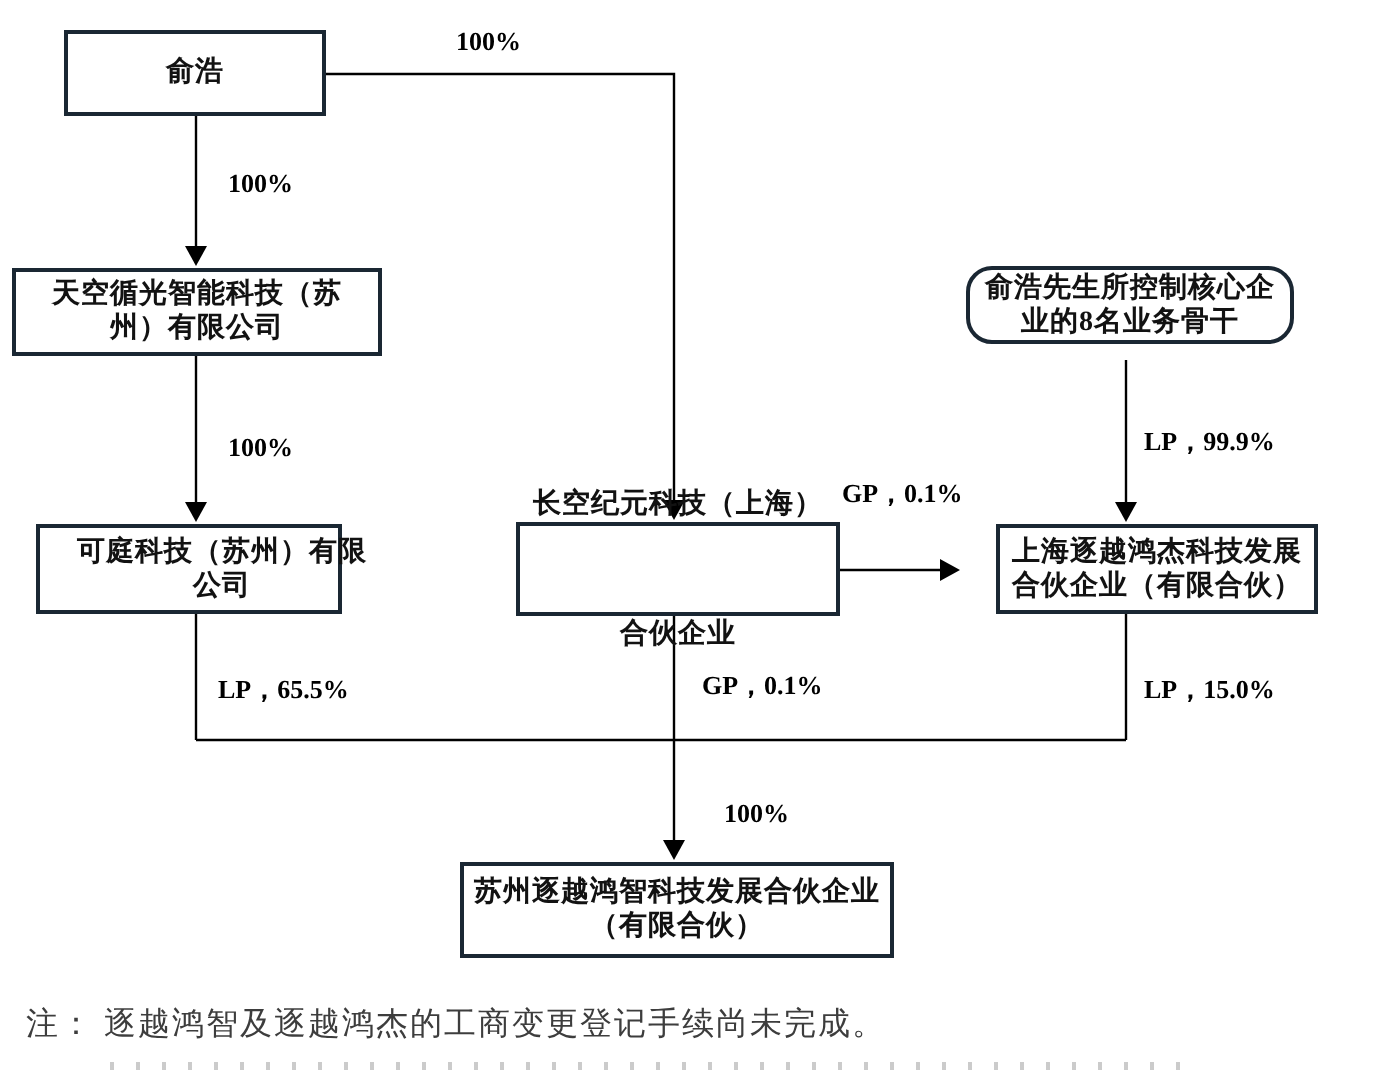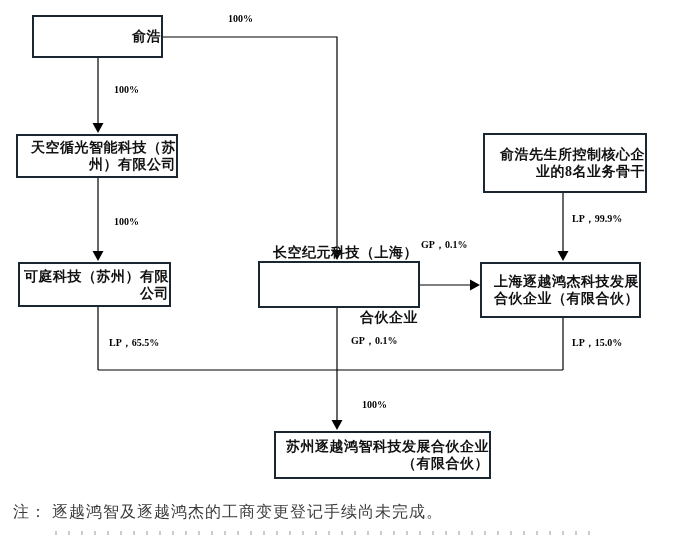--- a/index.html
+++ b/index.html
@@ -41,7 +41,7 @@
   .edge-label {
     position: absolute;
     font-weight: bold;
-    font-size: 10px;
+    font-size: 13px;
     color: #000000;
     white-space: nowrap;
     background: transparent;

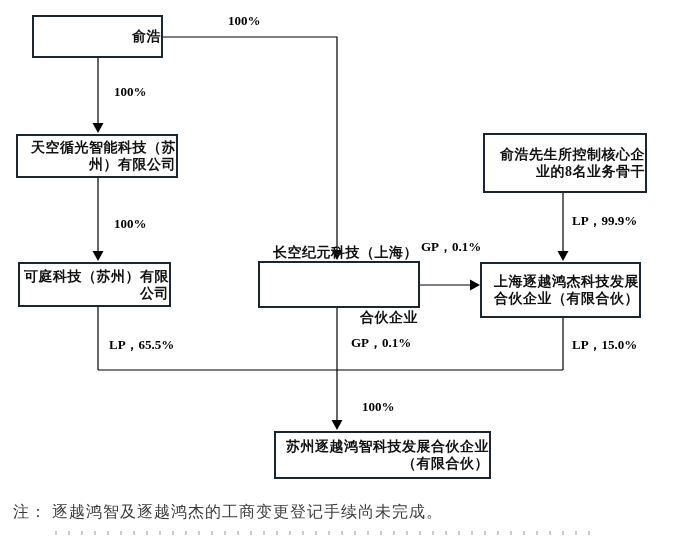--- a/index.html
+++ b/index.html
@@ -20,7 +20,7 @@
     border: 2px solid #1a2733;
     background: #ffffff;
     display: flex; flex-direction: column;
-    justify-content: center; align-items: flex-end;
+    justify-content: center; align-items: center;
     text-align: center;
     font-weight: bold;
     font-size: 14px;

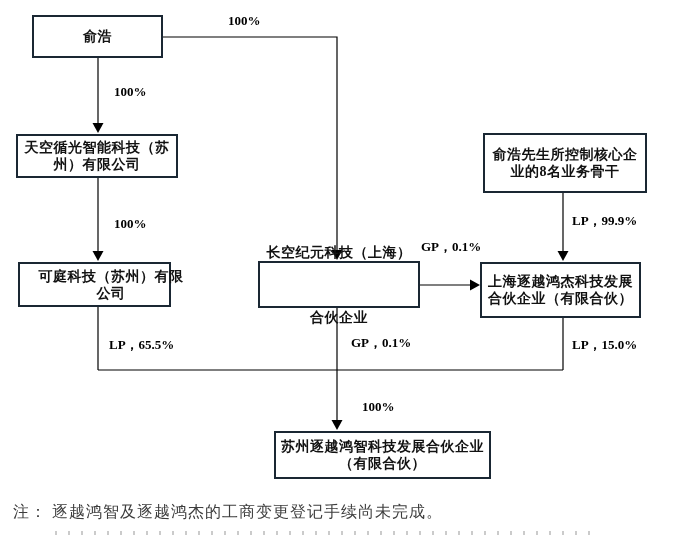--- a/index.html
+++ b/index.html
@@ -31,7 +31,7 @@
   .node span { display: block; white-space: nowrap; }
 
   #n-yuhao     { left: 32px;  top: 15px;  width: 131px; height: 43px; }
-  #n-tiankong  { left: 16px;  top: 134px; width: 162px; height: 44px; }
+  #n-tiankong  { left: 6px;  top: 134px; width: 185px; height: 44px; }
   #n-keting    { left: 18px;  top: 262px; width: 153px; height: 45px; padding-left: 33px; }
   #n-changkong { left: 258px; top: 261px; width: 162px; height: 47px; gap: 48px; }
   #n-backbone  { left: 483px; top: 133px; width: 164px; height: 60px; }

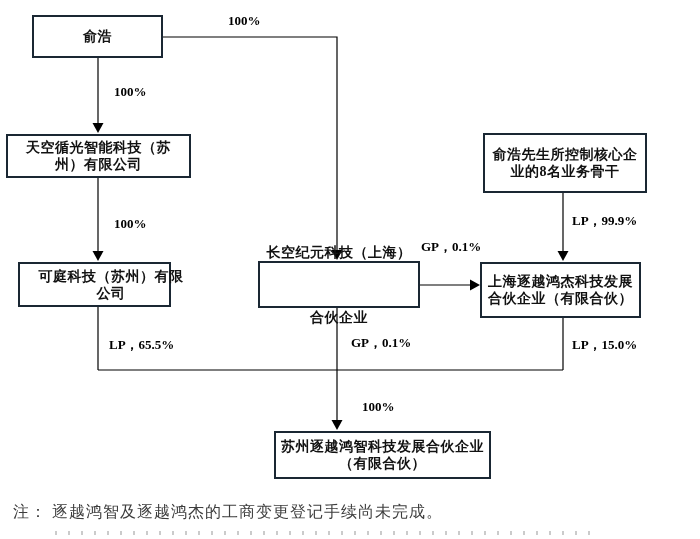--- a/index.html
+++ b/index.html
@@ -34,7 +34,7 @@
   #n-tiankong  { left: 6px;  top: 134px; width: 185px; height: 44px; }
   #n-keting    { left: 18px;  top: 262px; width: 153px; height: 45px; padding-left: 33px; }
   #n-changkong { left: 258px; top: 261px; width: 162px; height: 47px; gap: 48px; }
-  #n-backbone  { left: 483px; top: 133px; width: 164px; height: 60px; }
+  #n-backbone  { left: 483px; top: 133px; width: 164px; height: 39px; border-radius: 13px; }
   #n-hongjie   { left: 480px; top: 262px; width: 161px; height: 56px; }
   #n-hongzhi   { left: 230px; top: 431px; width: 217px; height: 48px; margin-left: 44px; }
 

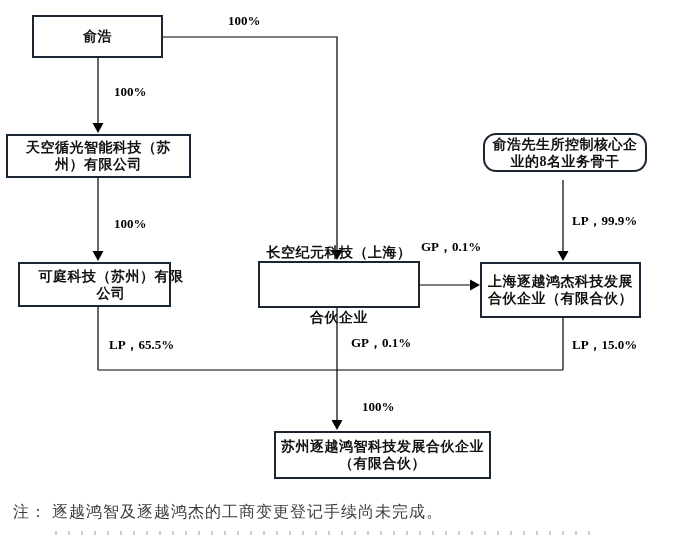--- a/index.html
+++ b/index.html
@@ -35,7 +35,7 @@
   #n-keting    { left: 18px;  top: 262px; width: 153px; height: 45px; padding-left: 33px; }
   #n-changkong { left: 258px; top: 261px; width: 162px; height: 47px; gap: 48px; }
   #n-backbone  { left: 483px; top: 133px; width: 164px; height: 39px; border-radius: 13px; }
-  #n-hongjie   { left: 480px; top: 262px; width: 161px; height: 56px; }
+  #n-hongjie   { left: 498px; top: 262px; width: 161px; height: 45px; }
   #n-hongzhi   { left: 230px; top: 431px; width: 217px; height: 48px; margin-left: 44px; }
 
   .edge-label {

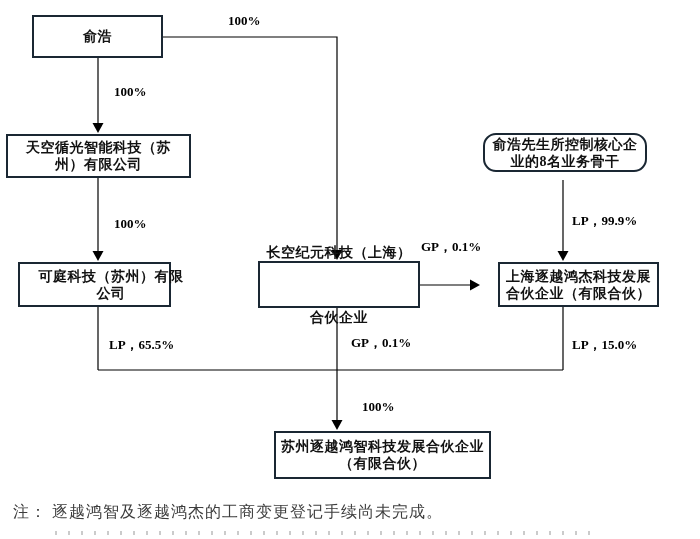--- a/index.html
+++ b/index.html
@@ -36,7 +36,7 @@
   #n-changkong { left: 258px; top: 261px; width: 162px; height: 47px; gap: 48px; }
   #n-backbone  { left: 483px; top: 133px; width: 164px; height: 39px; border-radius: 13px; }
   #n-hongjie   { left: 498px; top: 262px; width: 161px; height: 45px; }
-  #n-hongzhi   { left: 230px; top: 431px; width: 217px; height: 48px; margin-left: 44px; }
+  #n-hongzhi   { left: 230px; top: 431px; width: 217px; height: 48px; }
 
   .edge-label {
     position: absolute;

